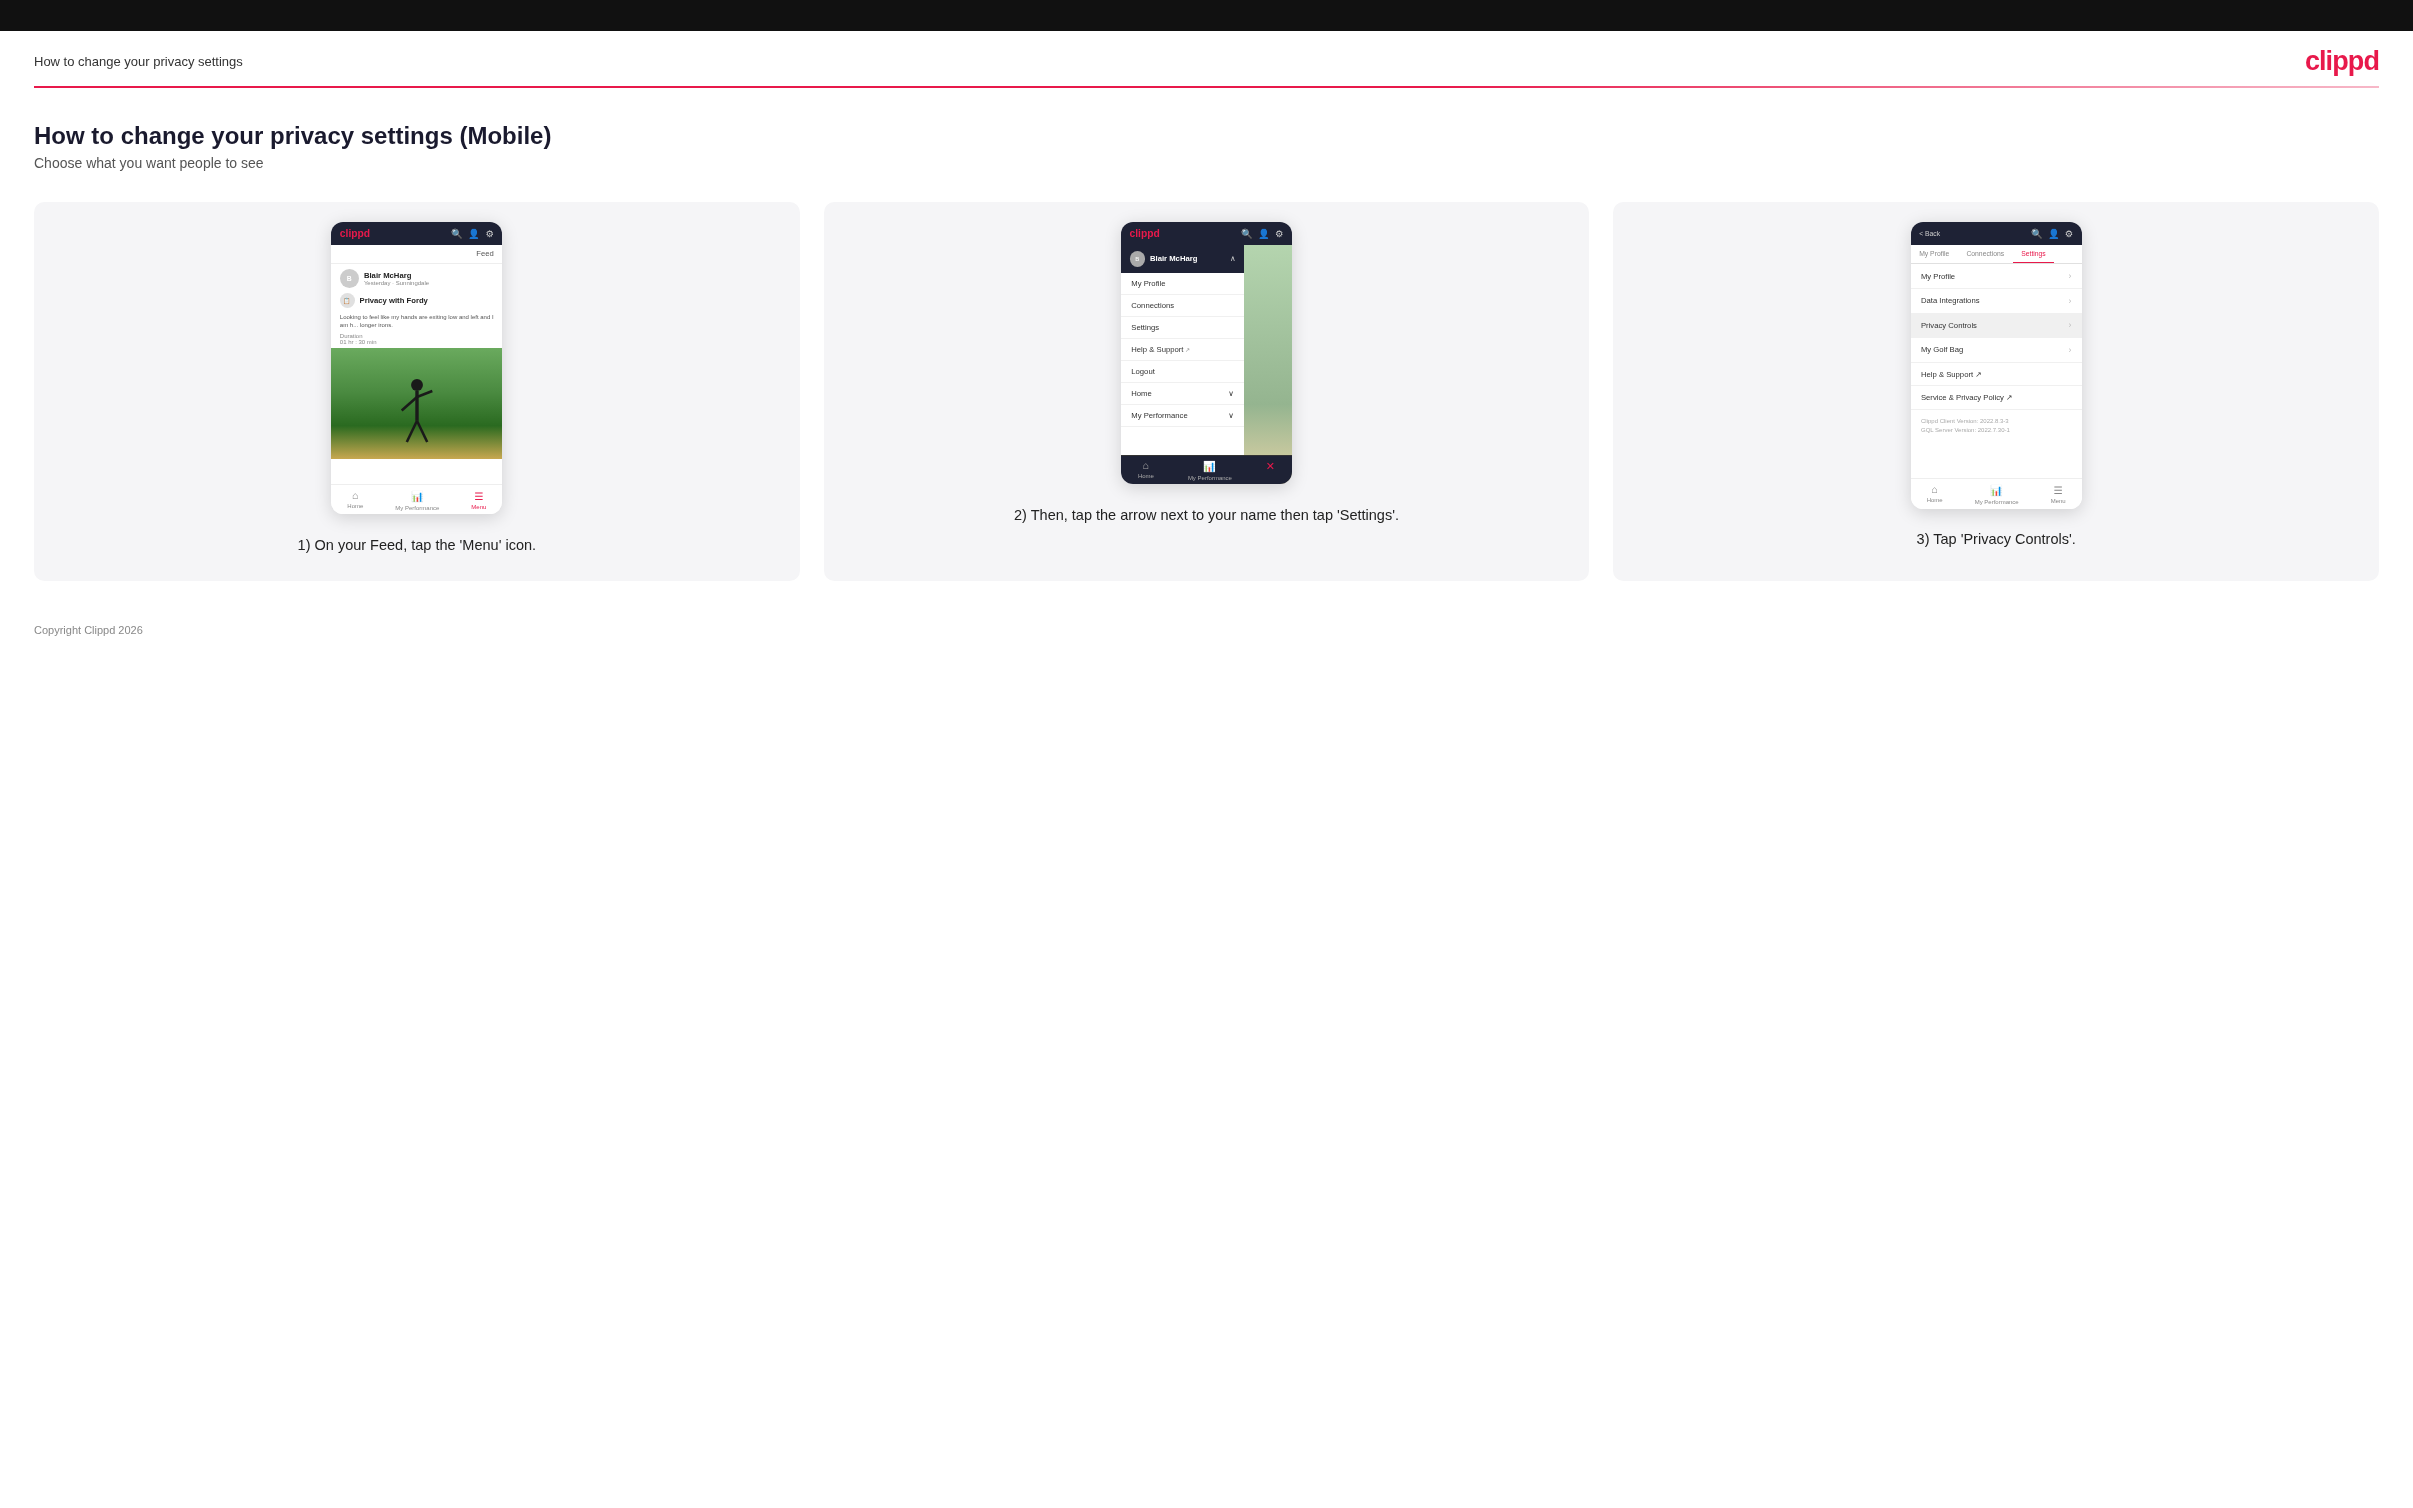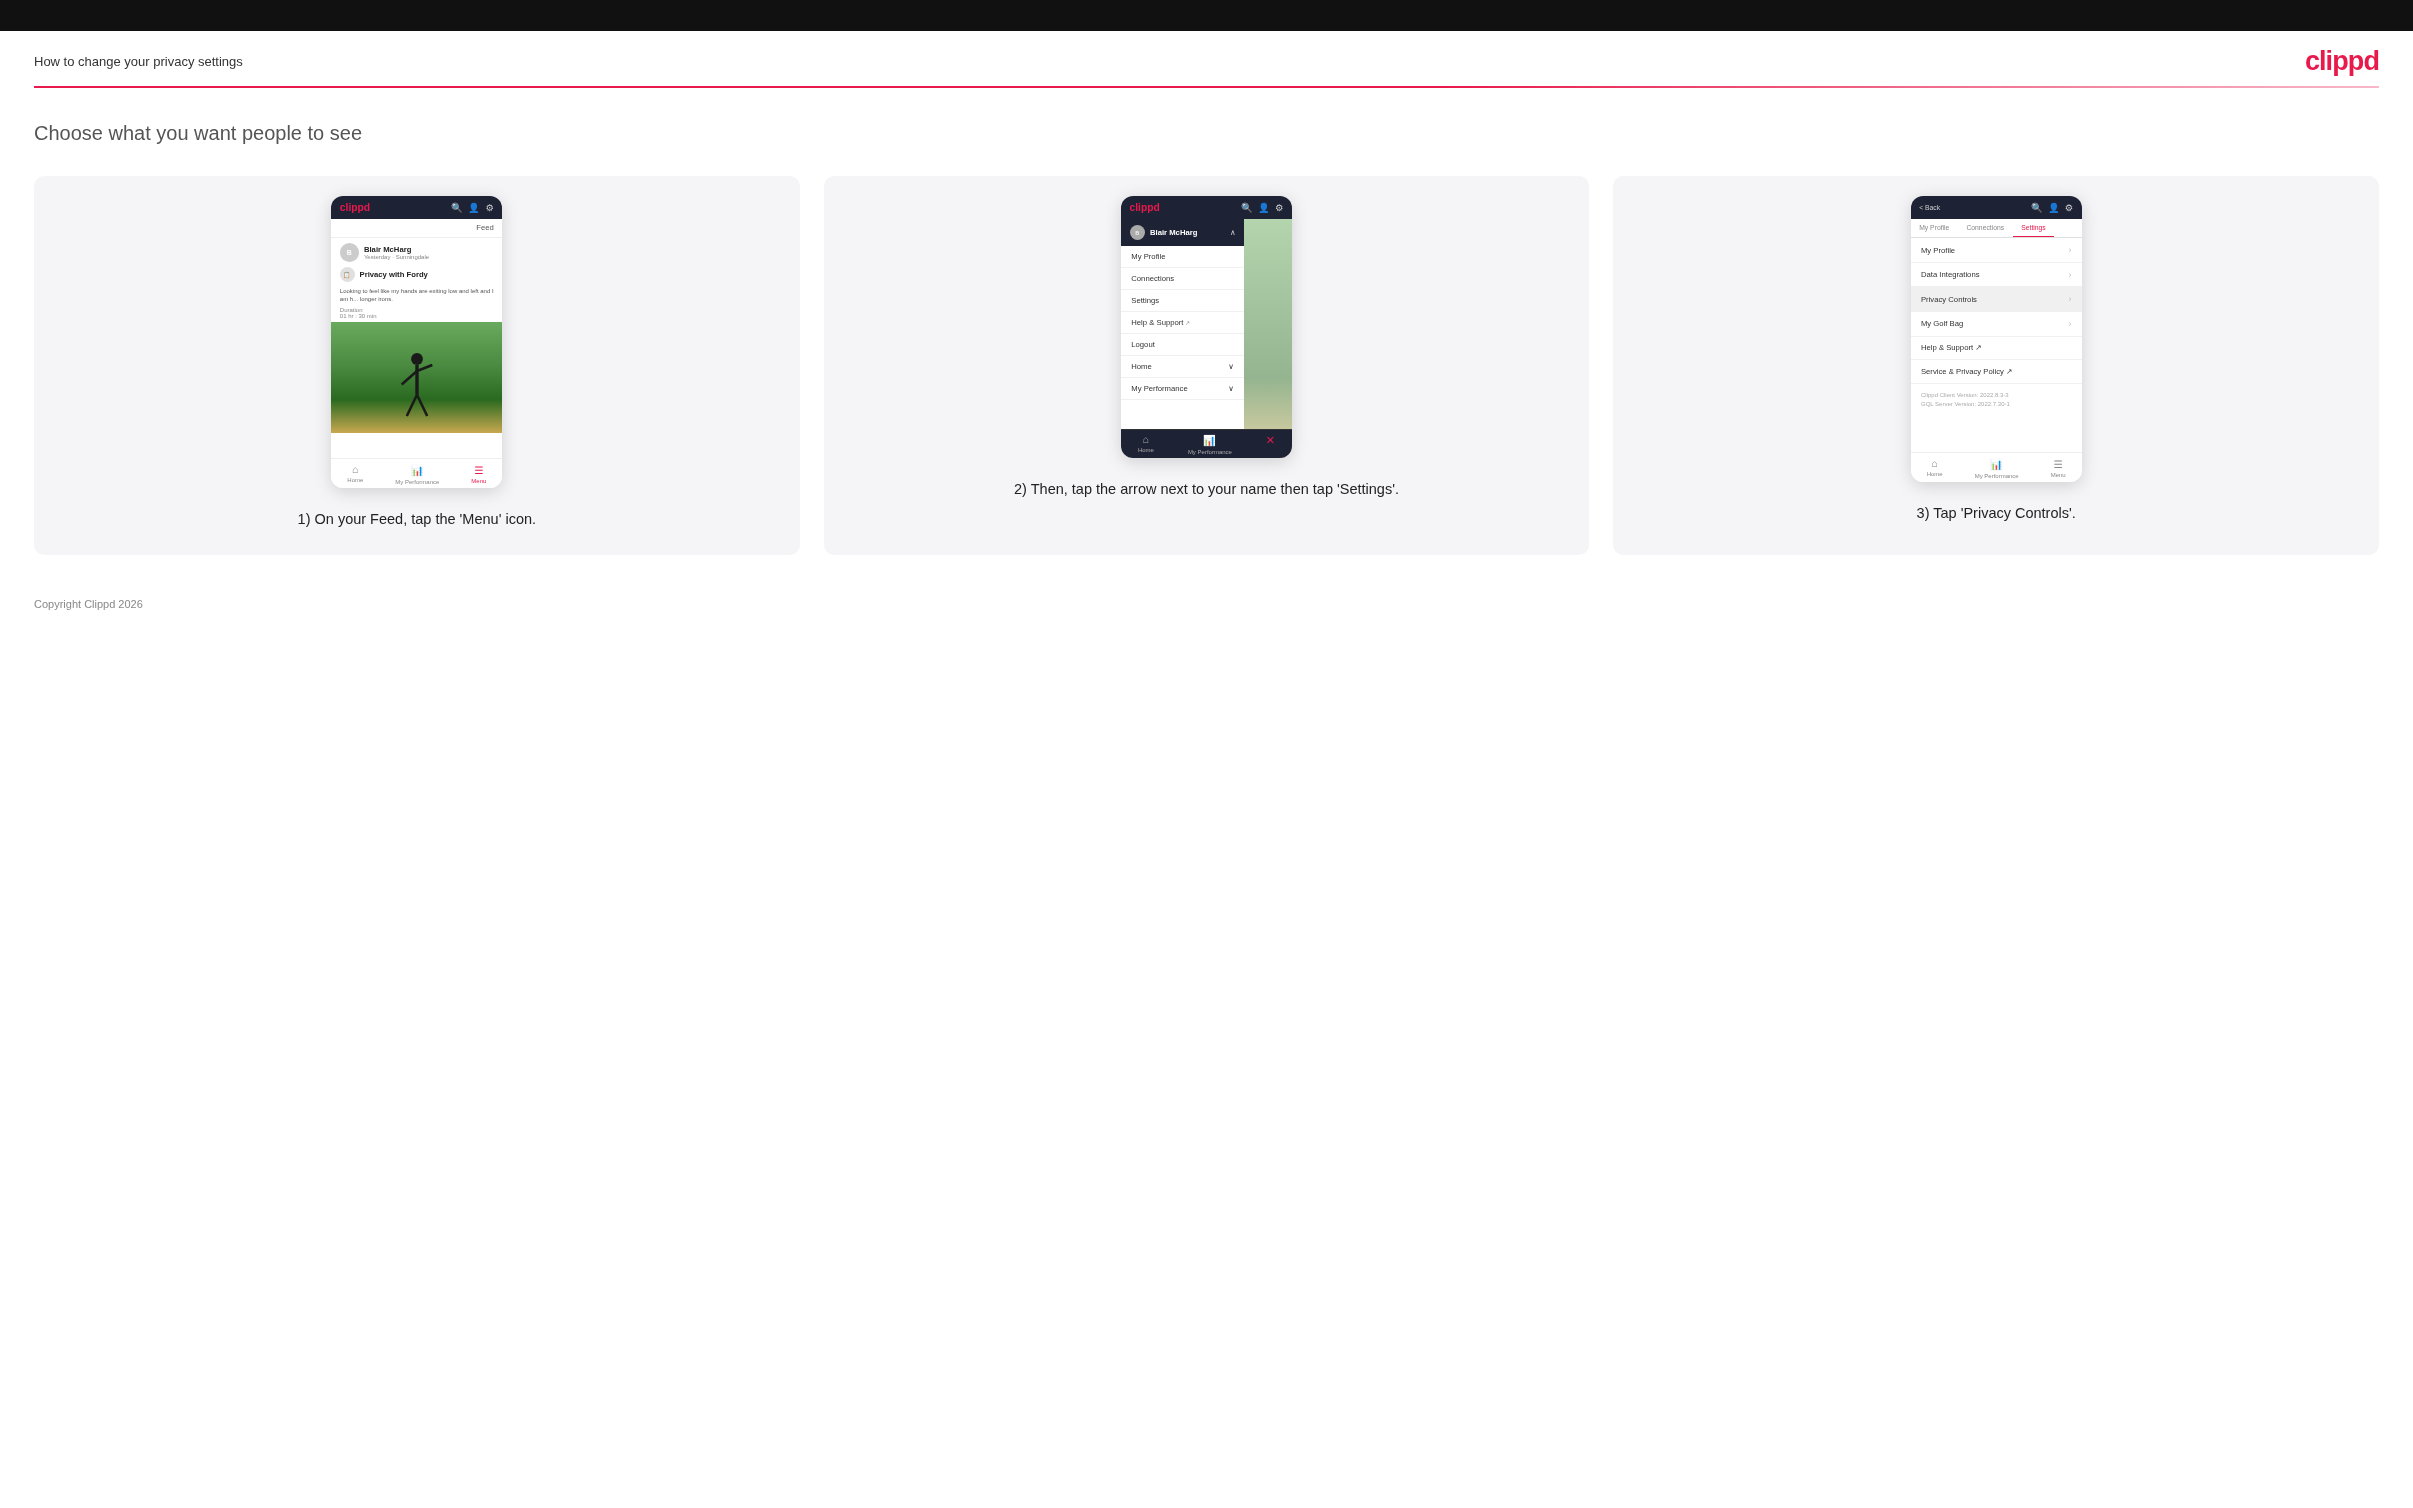--- a/index.html
+++ b/index.html
@@ -346,6 +346,7 @@
 <div class="header-divider"></div>
 
 <div class="main">
+  <h1 class="page-heading">How to change your privacy settings (Mobile)</h1>
   <p class="page-subheading">Choose what you want people to see</p>
 
   <div class="steps-row">

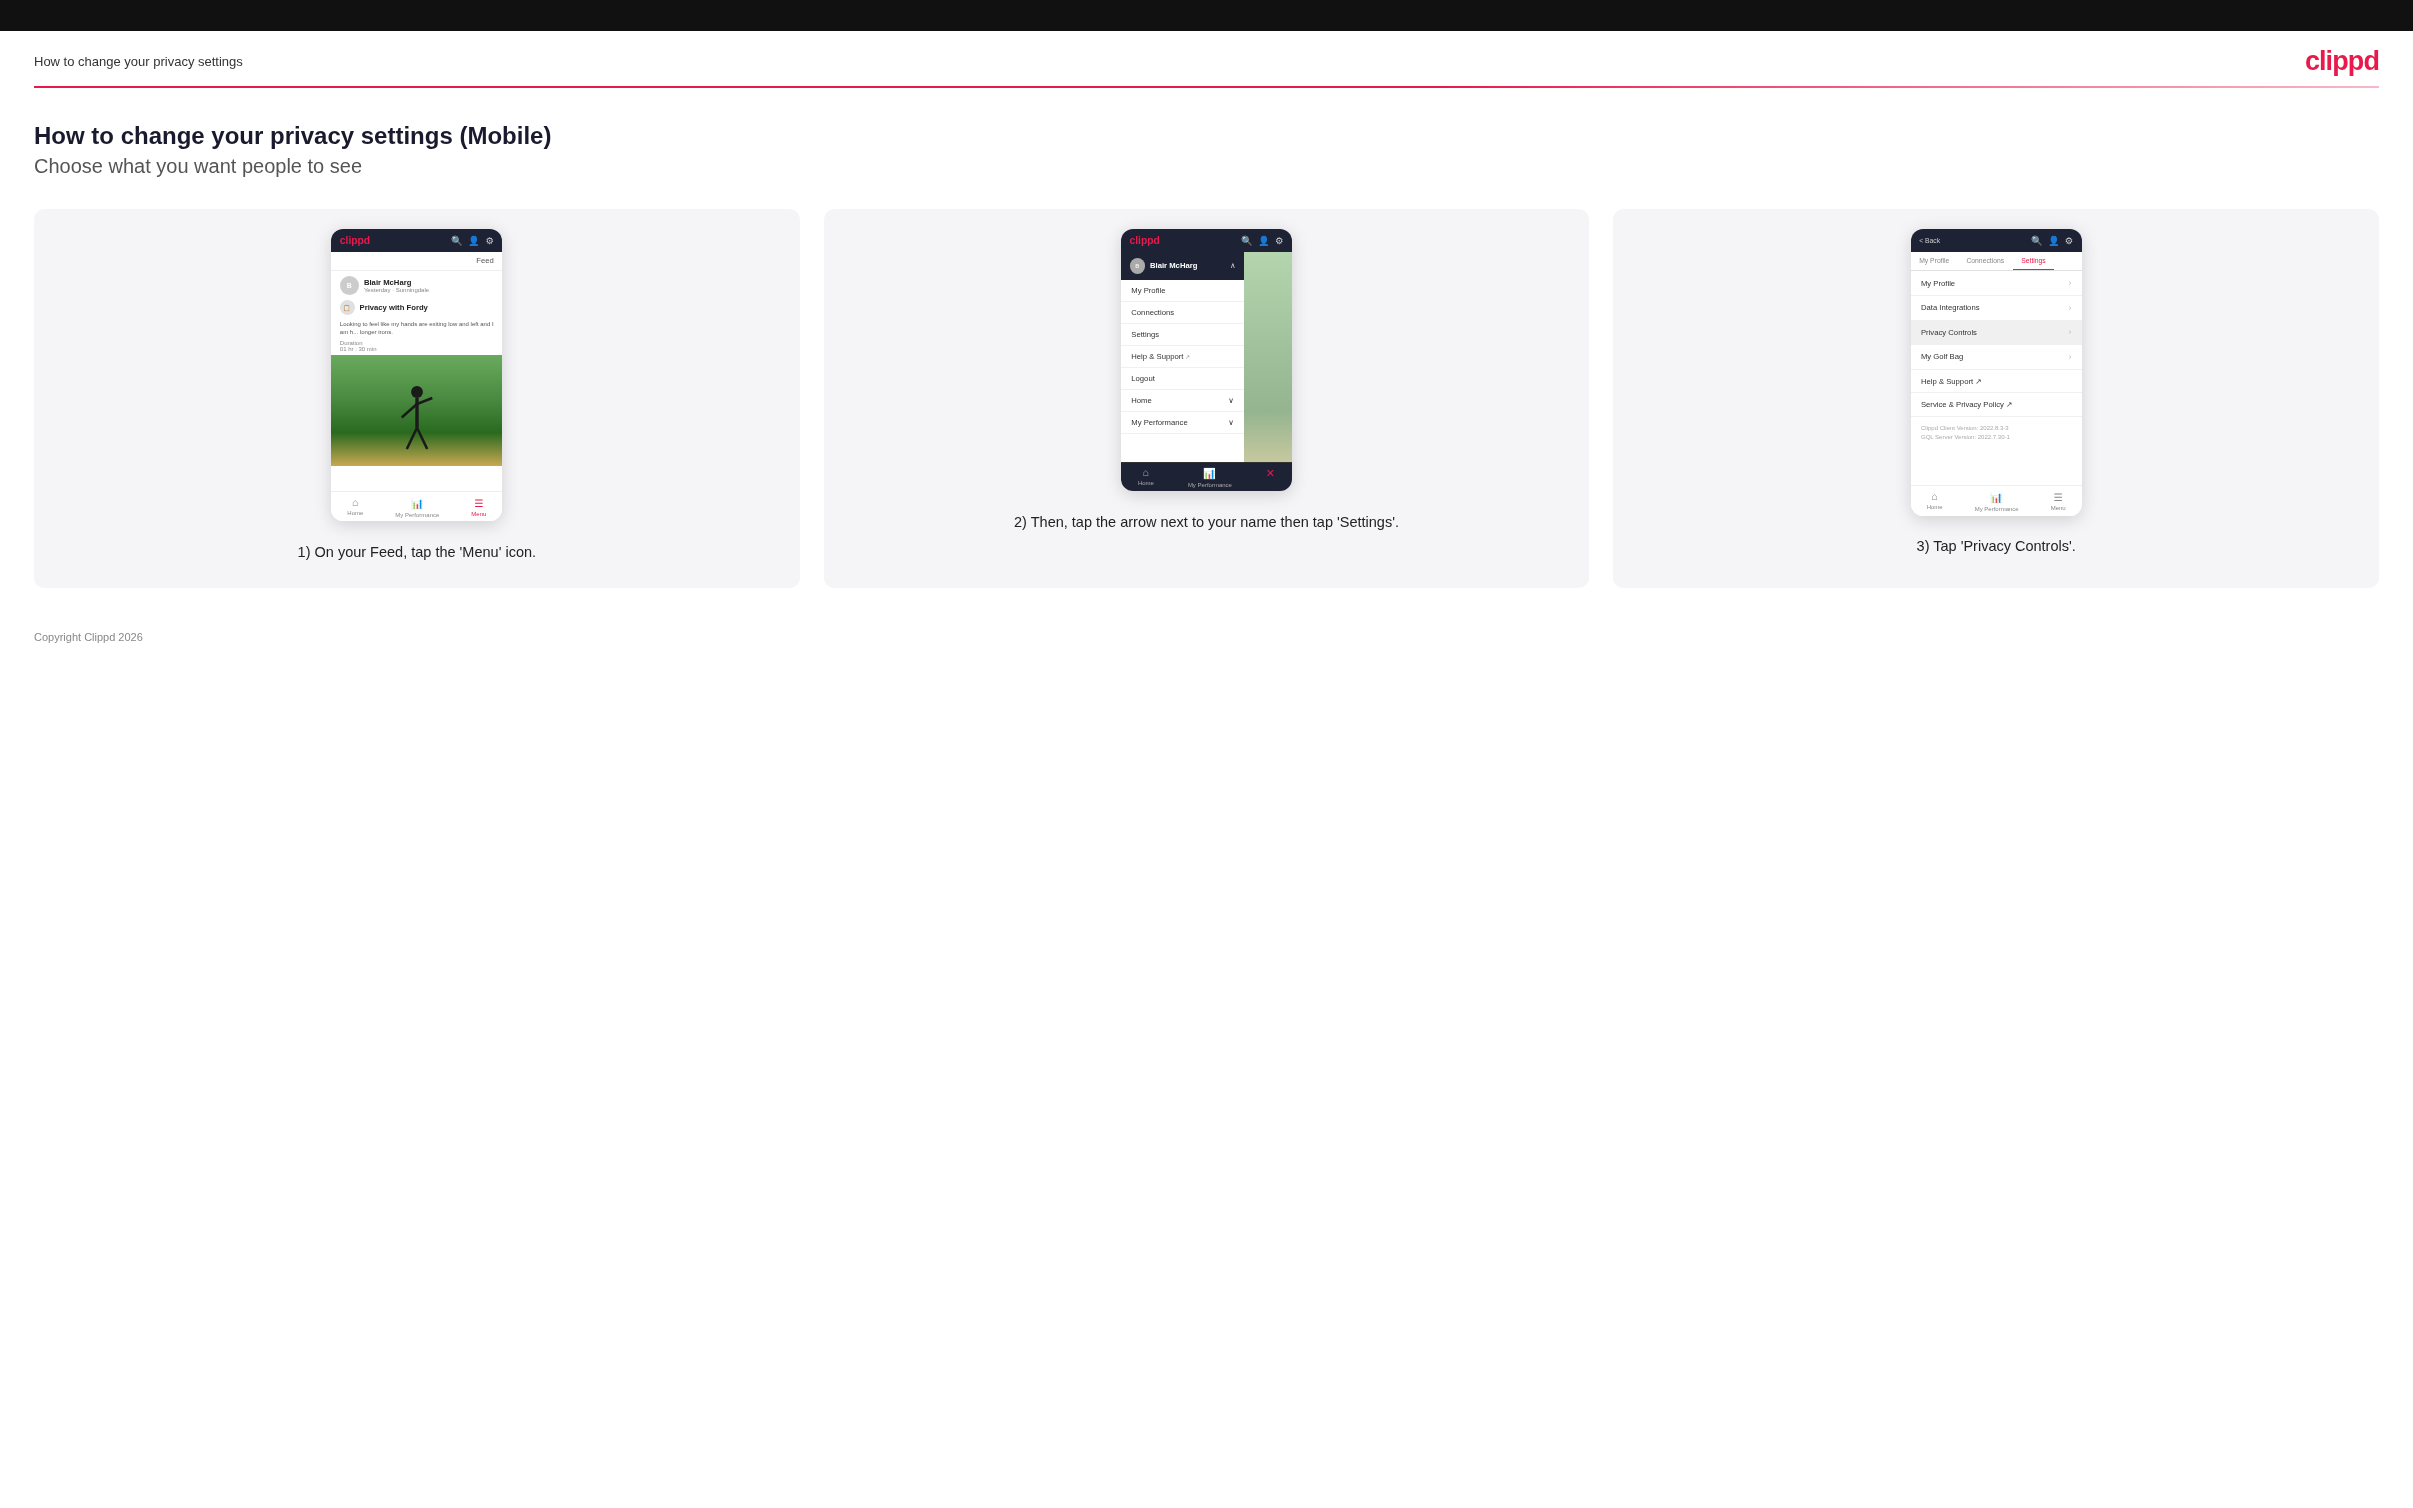--- a/index.html
+++ b/index.html
@@ -54,7 +54,7 @@
       margin-bottom: 5.1px;
     }
     .page-subheading {
-      font-size: 20px;
+      font-size: 14px;
       color: #555;
       margin-bottom: 31px;
     }

